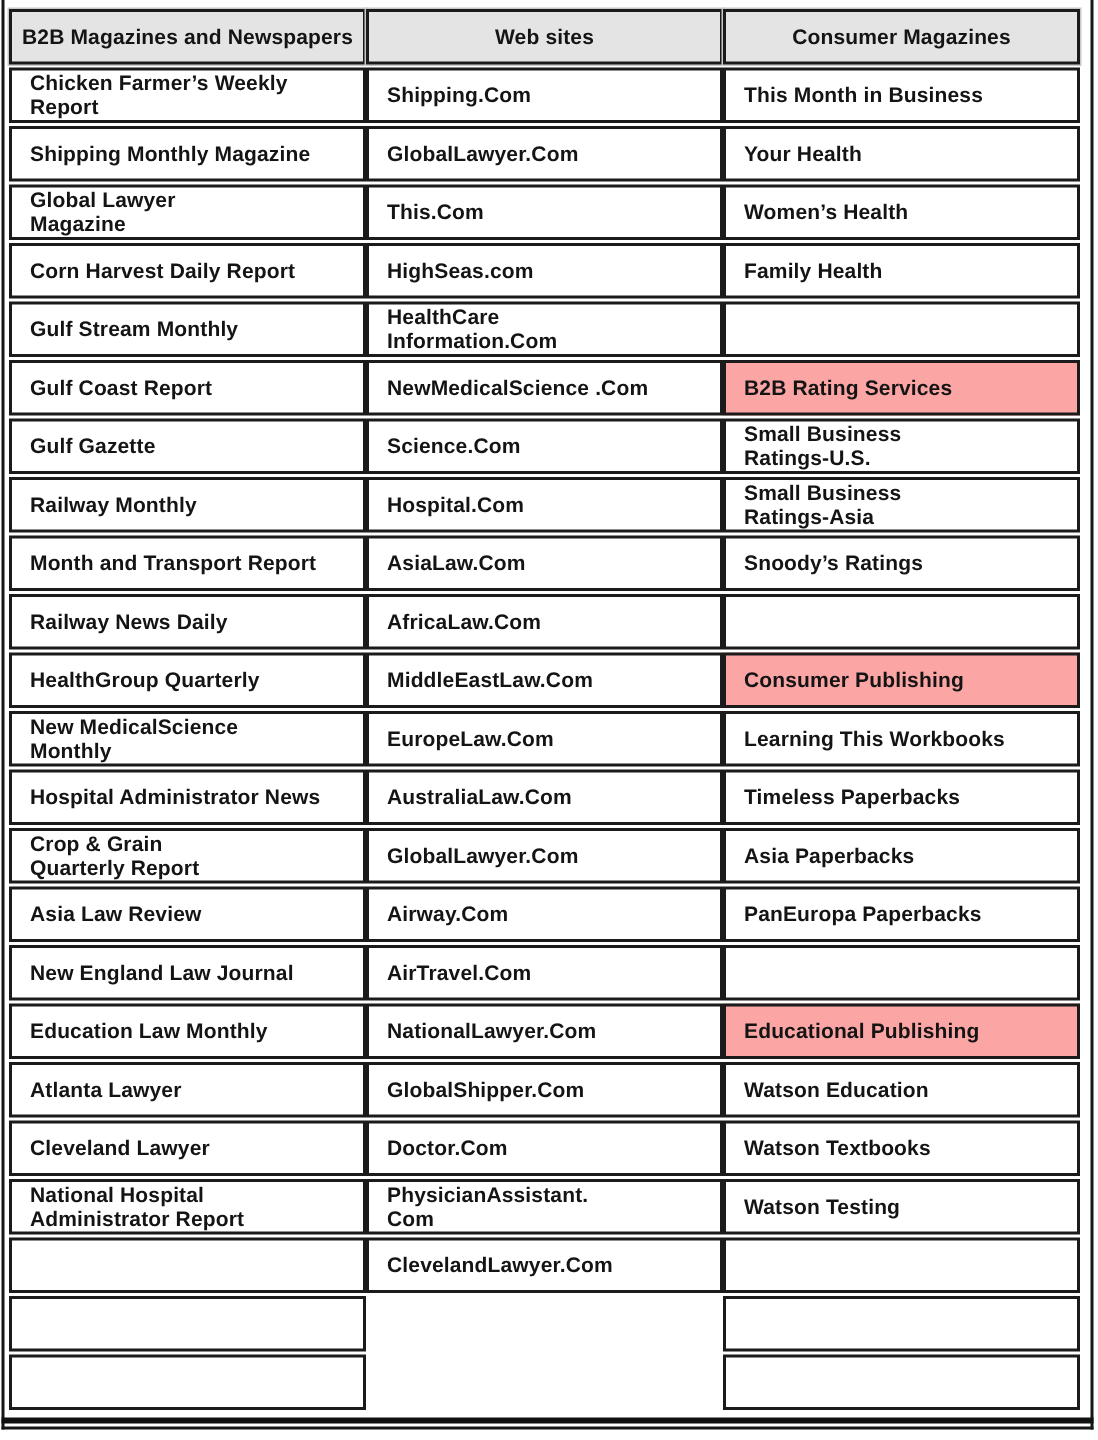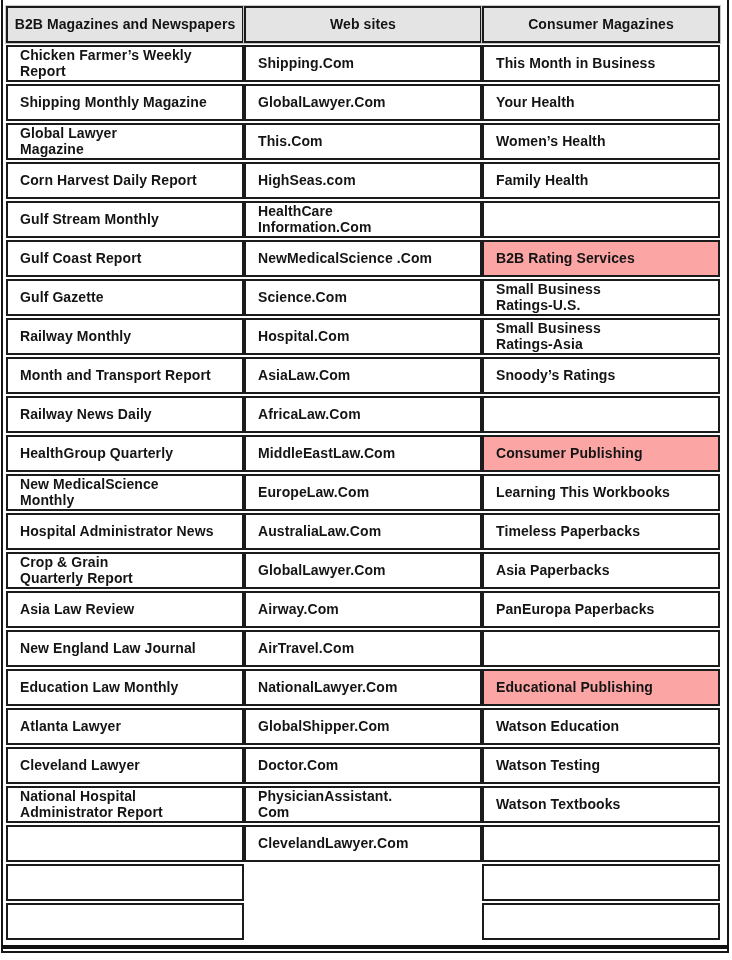--- a/index.html
+++ b/index.html
@@ -164,8 +164,8 @@
         <div class="cell empty"></div>
         <div class="cell subheader">Educational Publishing</div>
         <div class="cell item">Watson Education</div>
+        <div class="cell item">Watson Textbooks</div>
         <div class="cell item">Watson Testing</div>
-        <div class="cell item">Watson Textbooks</div>
         <div class="cell empty"></div>
         <div class="cell empty"></div>
         <div class="cell empty"></div>

